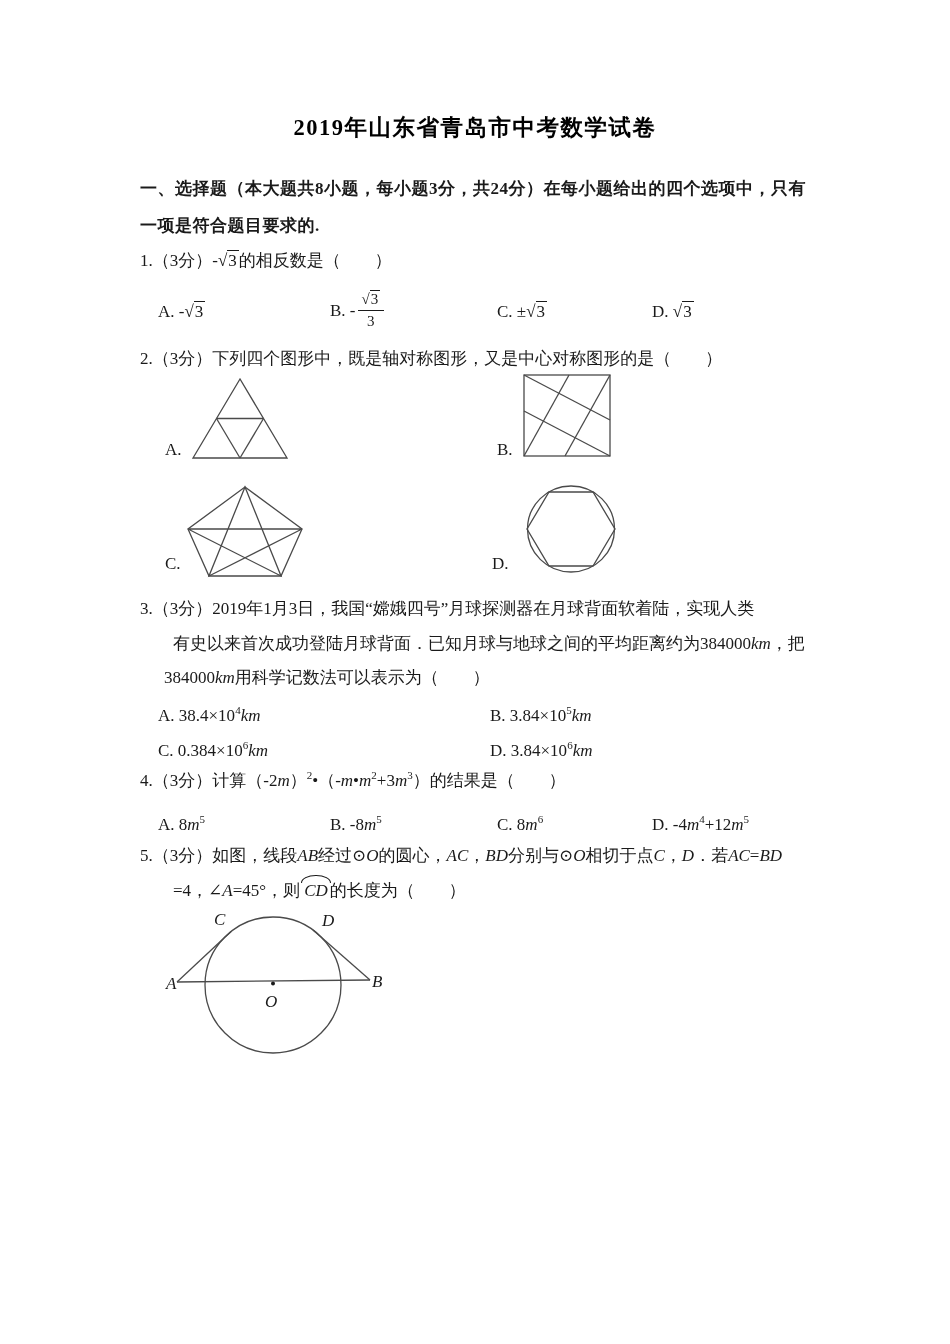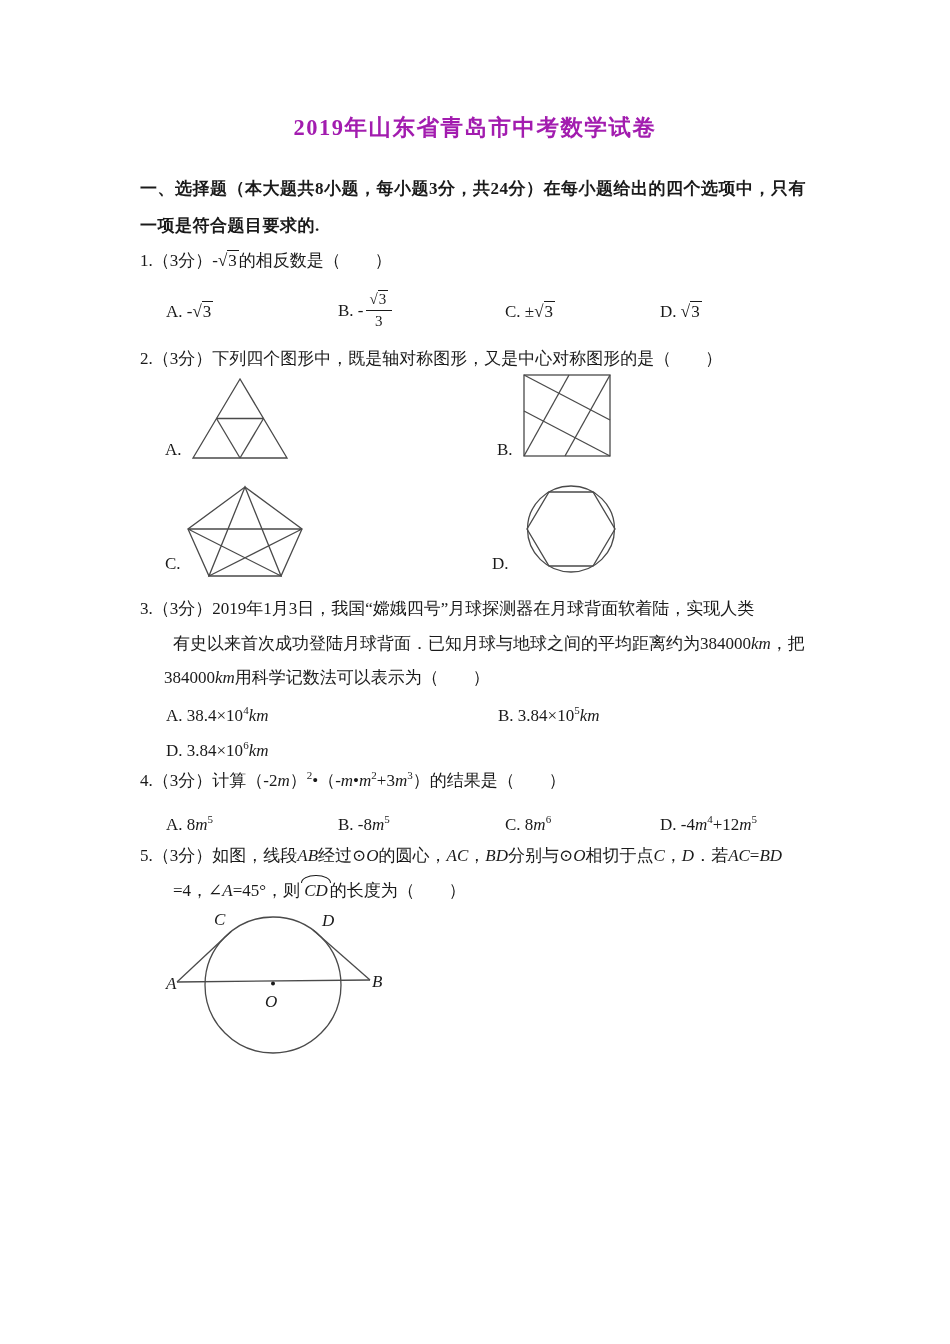--- a/index.html
+++ b/index.html
@@ -59,7 +59,7 @@
 
 <div class="page">
 
-  <h1 class="title" style="color: #a21caf;">2019年山东省青岛市中考数学试卷</h1>
+  <h1 class="title" style="color: #000000;">2019年山东省青岛市中考数学试卷</h1>
 
   <div class="line bold" style="top:178px">一、选择题（本大题共8小题，每小题3分，共24分）在每小题给出的四个选项中，只有</div>
   <div class="line bold" style="top:215px">一项是符合题目要求的.</div>

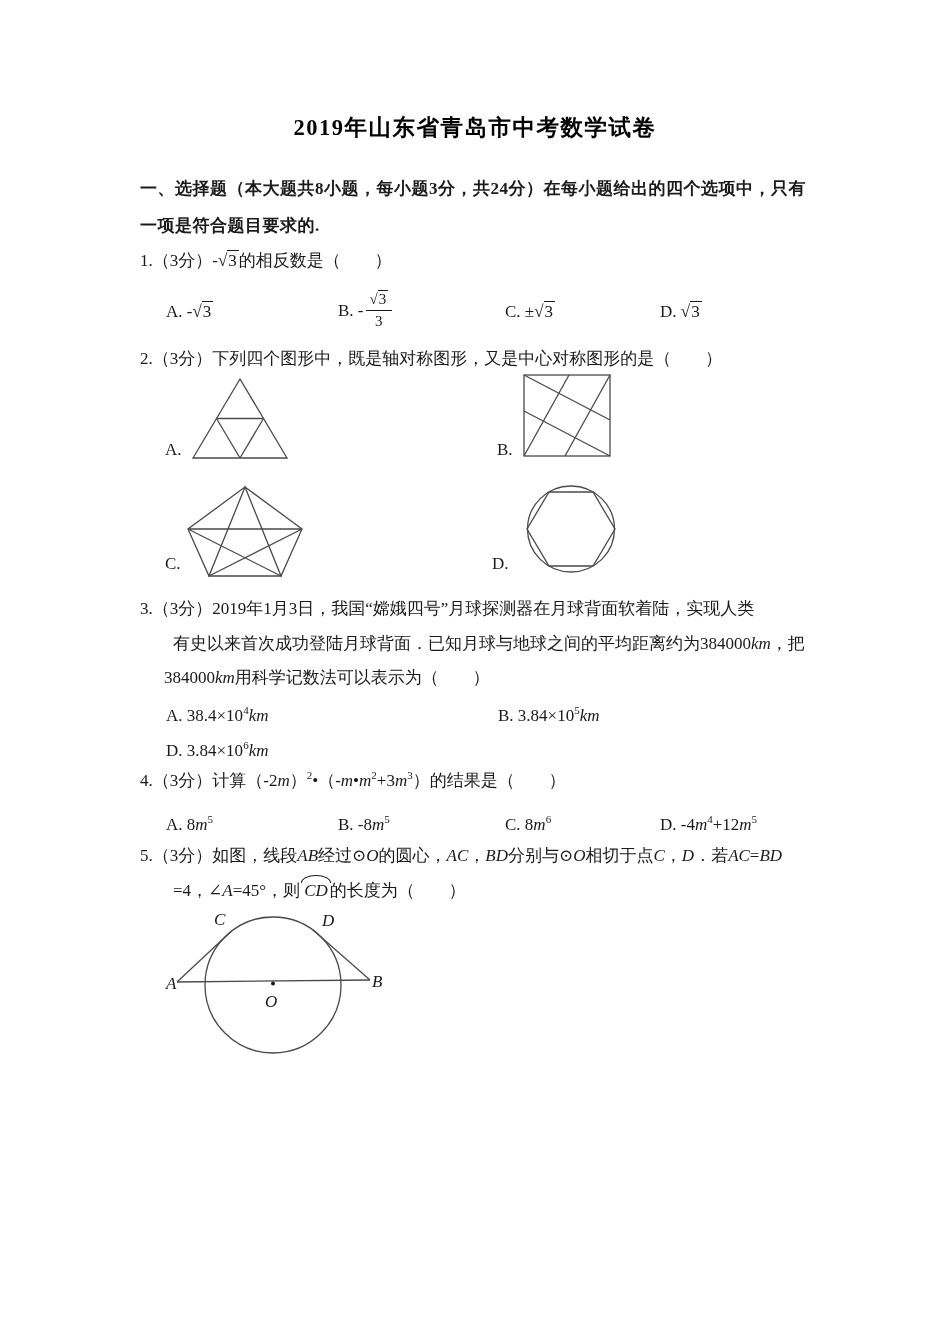--- a/index.html
+++ b/index.html
@@ -27,7 +27,7 @@
     grid-template-columns:332px auto; grid-auto-rows:35px;
     padding-left:18px; align-items:center; white-space:nowrap;
   }
-  .opt { white-space:nowrap;margin-left:8px; }
+  .opt { white-space:nowrap; }
   .it { font-style:italic; }
   sup { font-size:11px; line-height:0; }
   .sqrt { white-space:nowrap; }

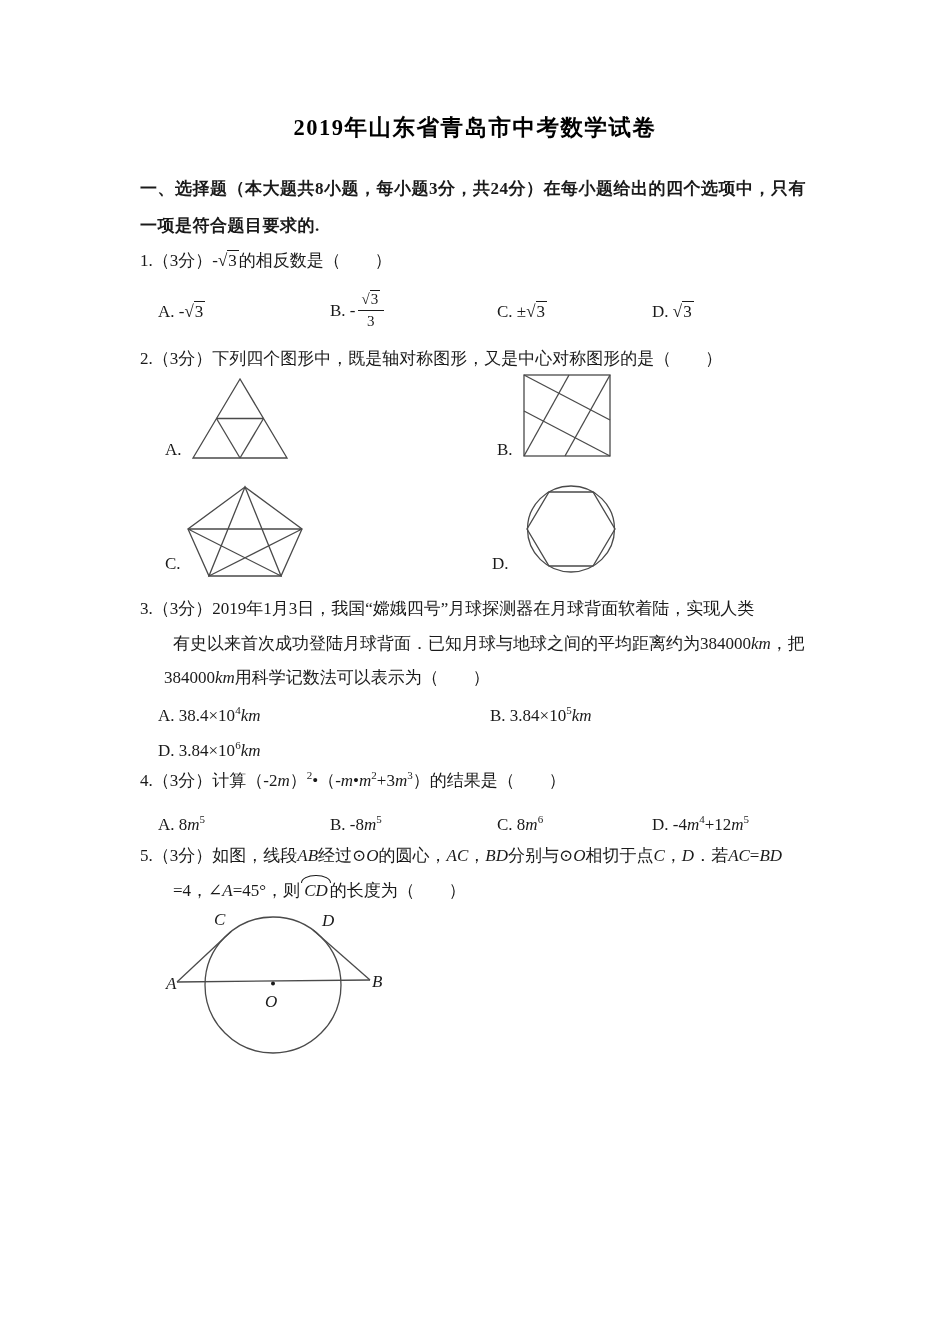--- a/index.html
+++ b/index.html
@@ -114,6 +114,7 @@
   <div class="optrow2" style="top:698px">
     <span class="opt">A.&nbsp;38.4×10<sup>4</sup><span class="it">km</span></span>
     <span class="opt">B.&nbsp;3.84×10<sup>5</sup><span class="it">km</span></span>
+    <span class="opt">C.&nbsp;0.384×10<sup>6</sup><span class="it">km</span></span>
     <span class="opt">D.&nbsp;3.84×10<sup>6</sup><span class="it">km</span></span>
   </div>
 

